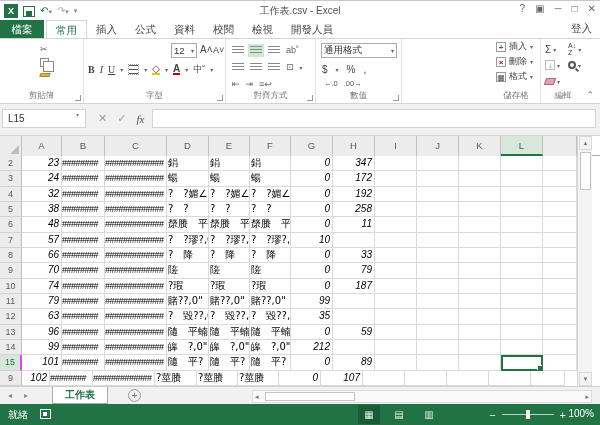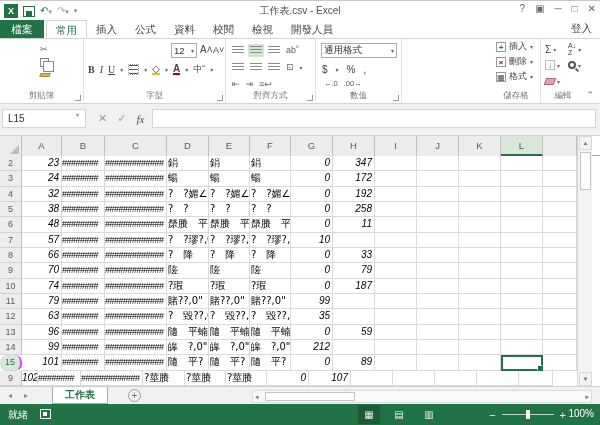--- a/index.html
+++ b/index.html
@@ -107,7 +107,7 @@
   .colhead.active { background:#d9e7db; color:#217346; border-bottom:2px solid #217346; }
   .row { display:flex; height:15.333px; }
   .rowhead { width:22px; background:#ececec; border-right:1px solid #c1c1c1; border-bottom:1px solid #d2d2d2; font-size:9px; color:#5a5a5a; text-align:center; line-height:14px; flex:0 0 auto; }
-  .rowhead.active { background:#d9e7db; color:#217346; font-weight:normal; border-right:2px solid #d946ef;border-radius:7px; }
+  .rowhead.active { background:#d9e7db; color:#217346; font-weight:normal; border-right:2px solid #d946ef; }
   .cell { border-right:1px solid #dadada; border-bottom:1px solid #dadada; font-size:10px; color:#000; overflow:hidden; white-space:nowrap; line-height:14px; flex:0 0 auto; }
   .cell.num { text-align:right; padding-right:2px;font-style:italic; }
   .cell.hash { font-size:9px; letter-spacing:-0.5px; }

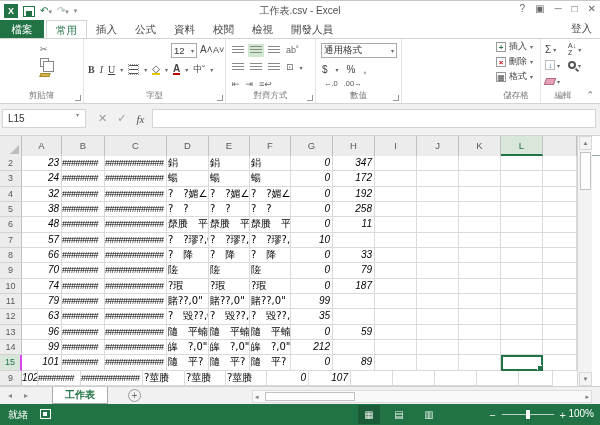--- a/index.html
+++ b/index.html
@@ -571,7 +571,7 @@
       </div>
       <div class="row">
         <div class="rowhead">9</div>
-        <div class="cell num" style="width: 16px;">102</div>
+        <div class="cell num" style="width: 28px;">102</div>
         <div class="cell hash" style="width: 43px;">########</div>
         <div class="cell hash" style="width: 62px;">#############</div>
         <div class="cell txt" style="width: 42px;">?莖賸</div>

